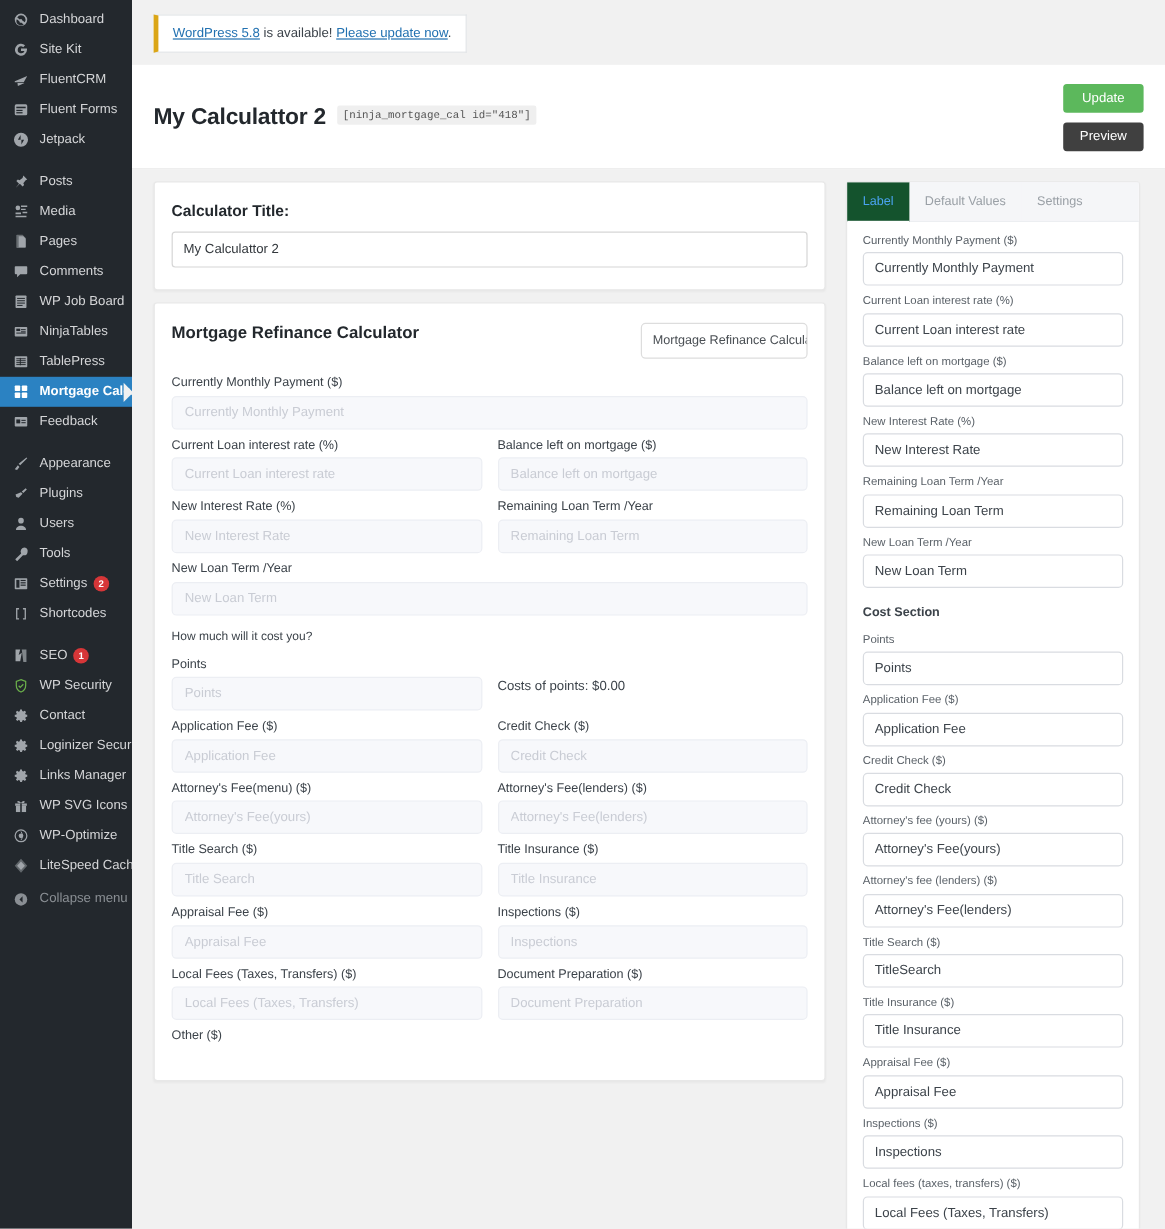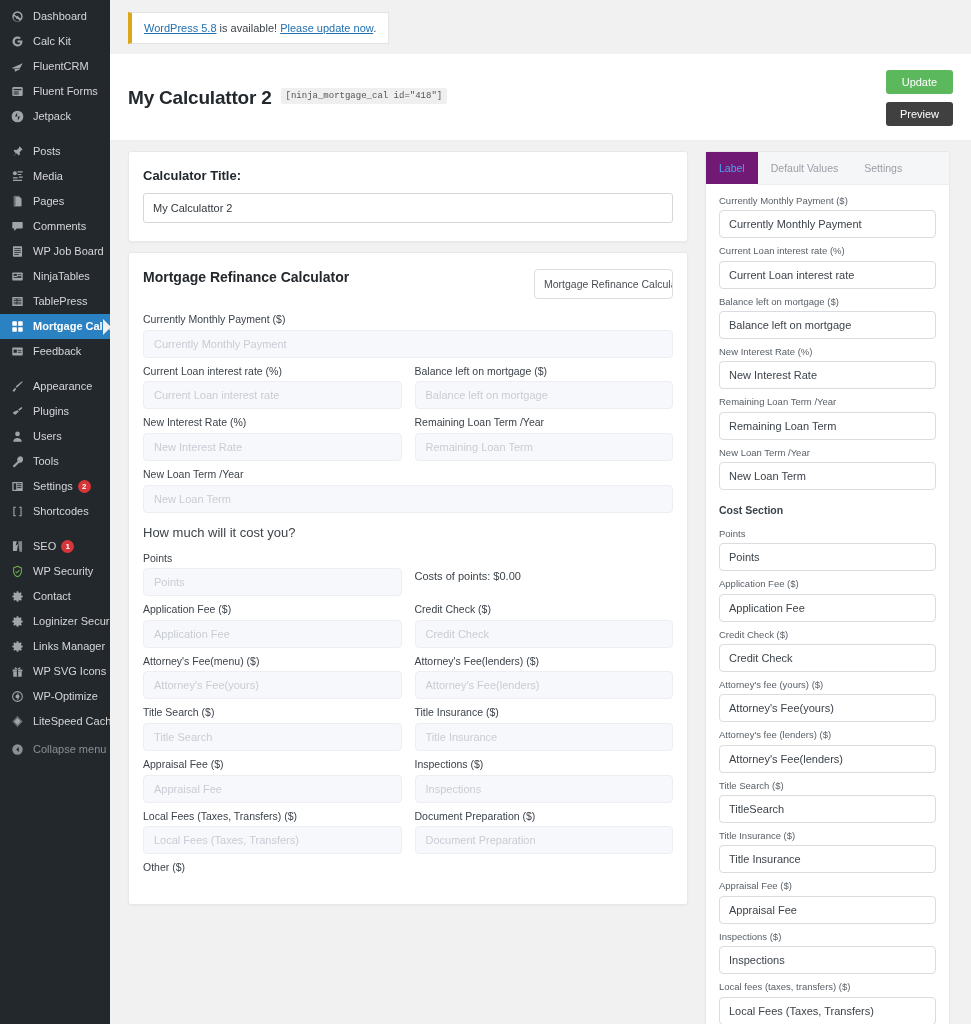--- a/index.html
+++ b/index.html
@@ -321,7 +321,7 @@
             <path d="M10 8.4v3.2h4.5A4.5 4.5 0 1110 5.5a4.3 4.3 0 012.9 1.1l2.3-2.3A7.7 7.7 0 1017.7 10c0-.6 0-1.1-.1-1.6z"></path>
           </svg>
         </span>
-        <span class="mi-label">Calc Kit</span>
+        <span class="mi-label">Site Kit</span>
       </div>
       <div class="menu-item">
         <span class="mi-icon">

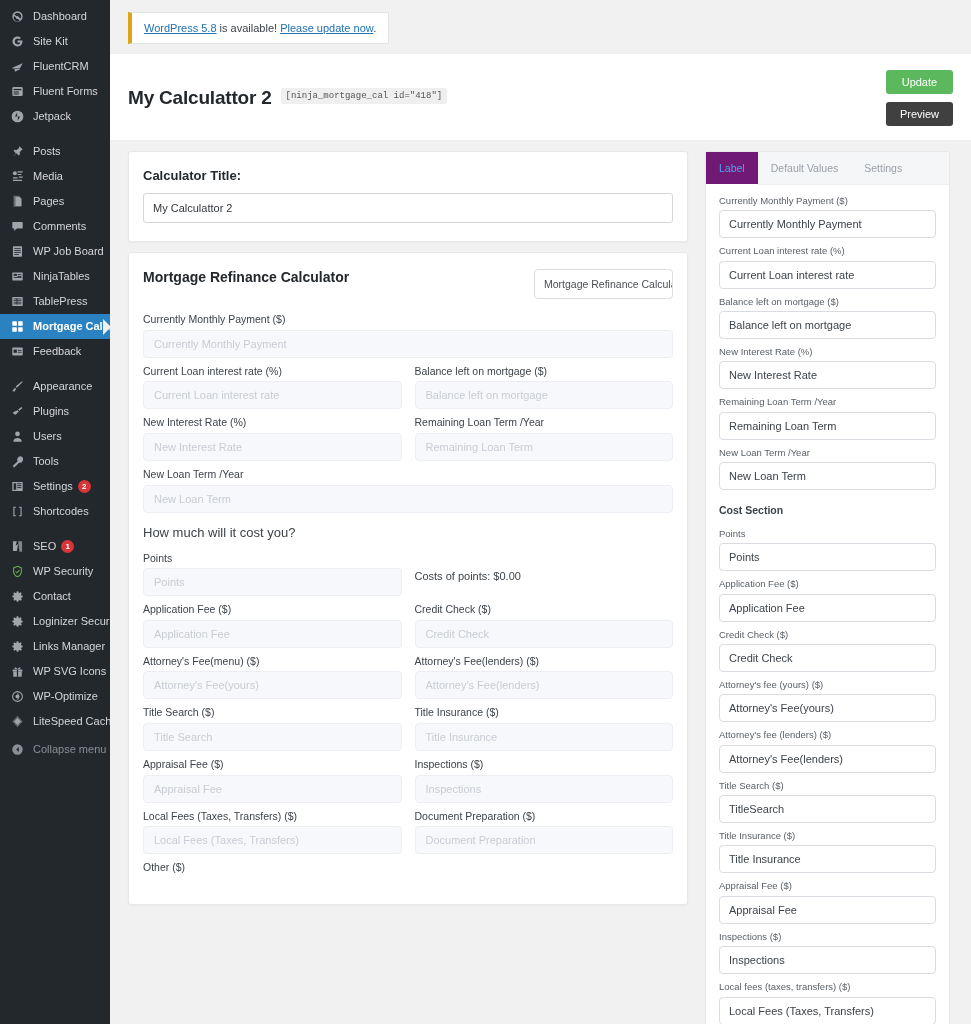--- a/index.html
+++ b/index.html
@@ -270,7 +270,7 @@
   }
   .tab.active {
     color: #4aa3f0;
-    background: #701a75;
+    background: #14532d;
     border-bottom: 1px solid #fff;
     margin-bottom: -1px;
   }

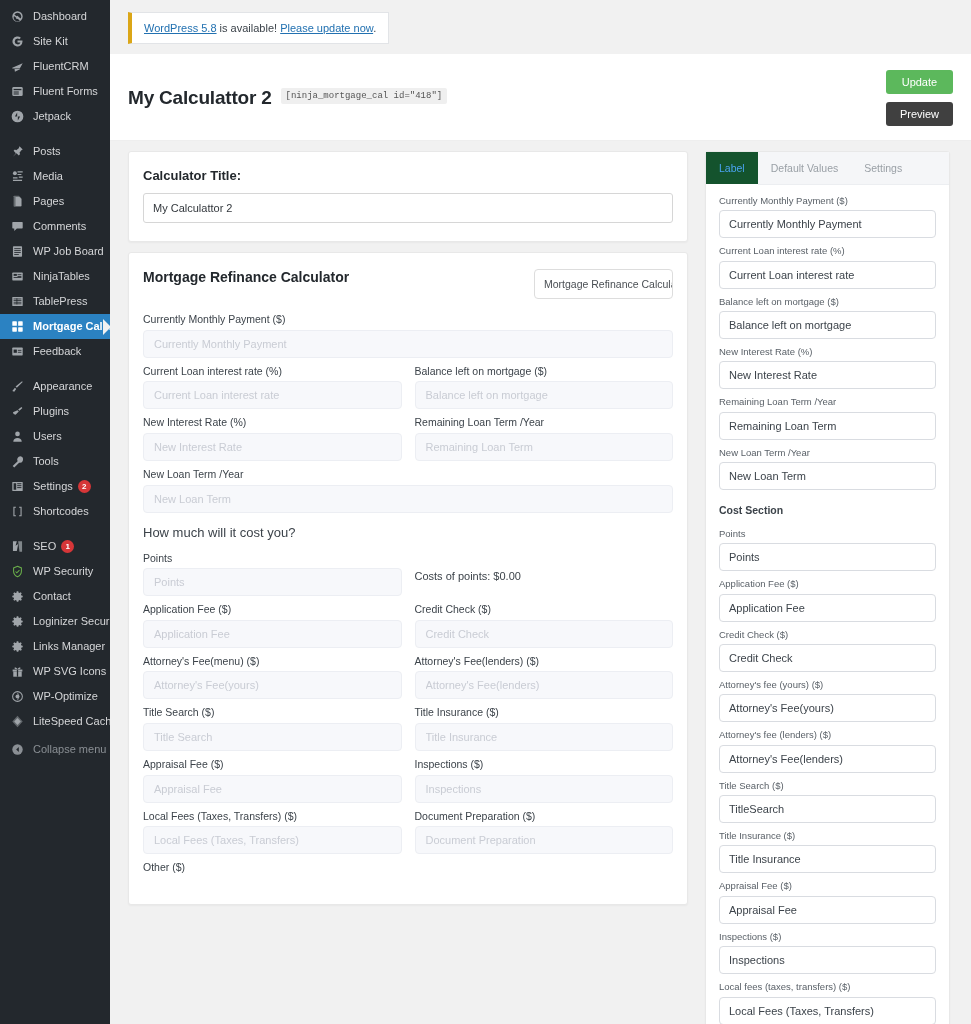--- a/index.html
+++ b/index.html
@@ -230,7 +230,7 @@
   .fg input::placeholder { color: #c9ccd4; }
 
   .sub-head {
-    font-size: 13px;
+    font-size: 10px;
     color: #3c434a;
     margin: 12px 0 12px 0;
   }

